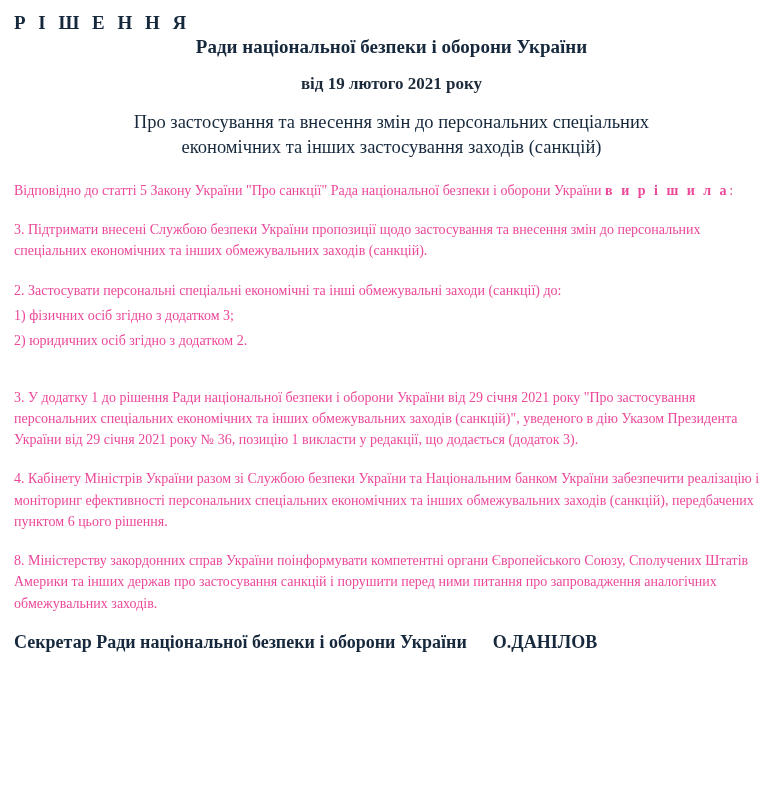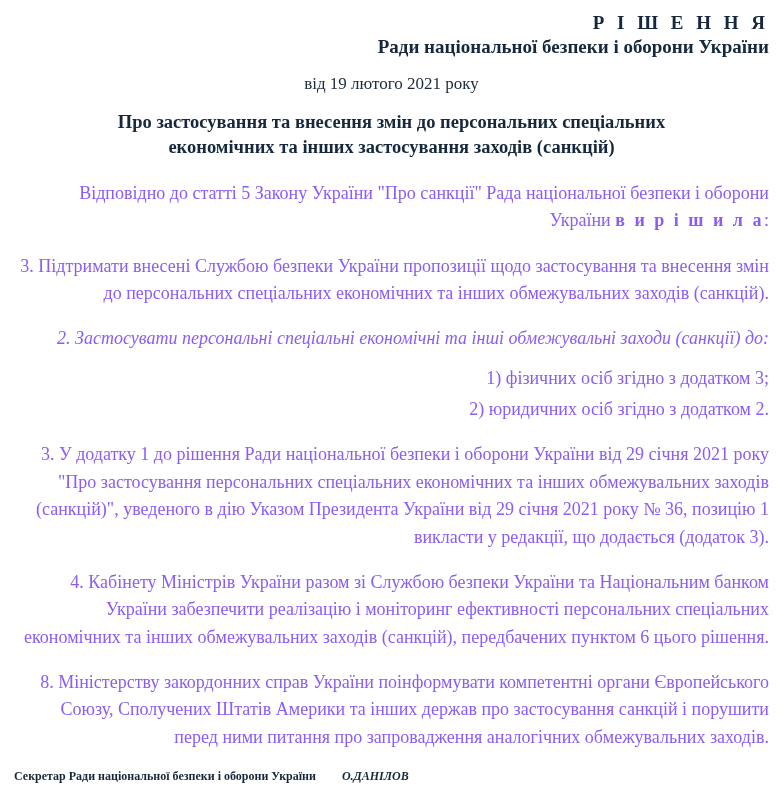--- a/index.html
+++ b/index.html
@@ -21,7 +21,7 @@
     padding: 8px 14px 0 14px;
   }
   .doc-title {
-    text-align: right;
+    text-align: left;
     font-weight: bold;
     font-size: 19px;
     letter-spacing: 4px;

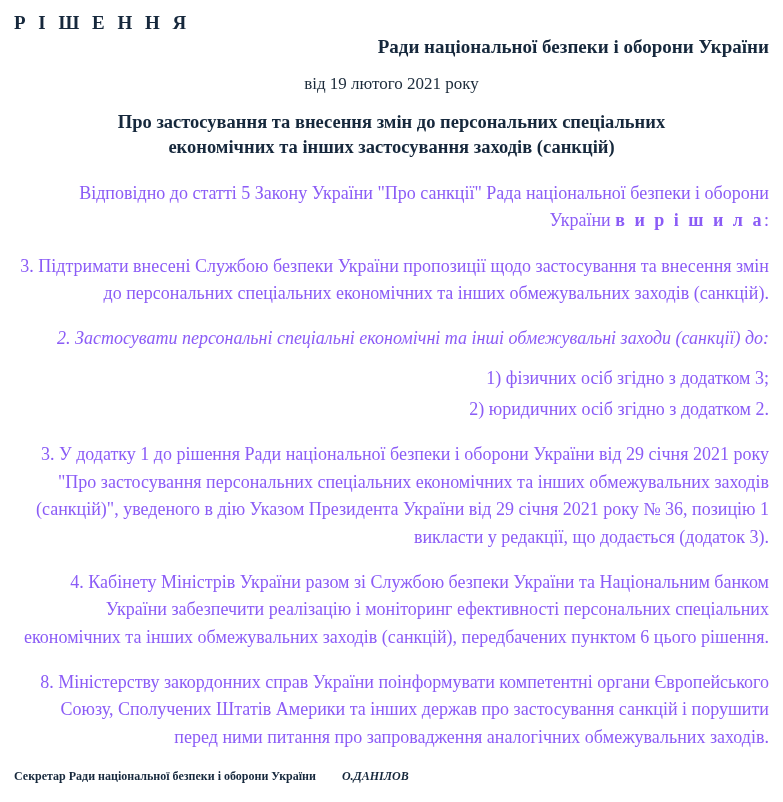--- a/index.html
+++ b/index.html
@@ -29,7 +29,7 @@
     margin: 4px 0 2px 0;
   }
   .doc-subtitle {
-    text-align: right;
+    text-align: center;
     font-weight: bold;
     font-size: 19px;
     color: #16283c;

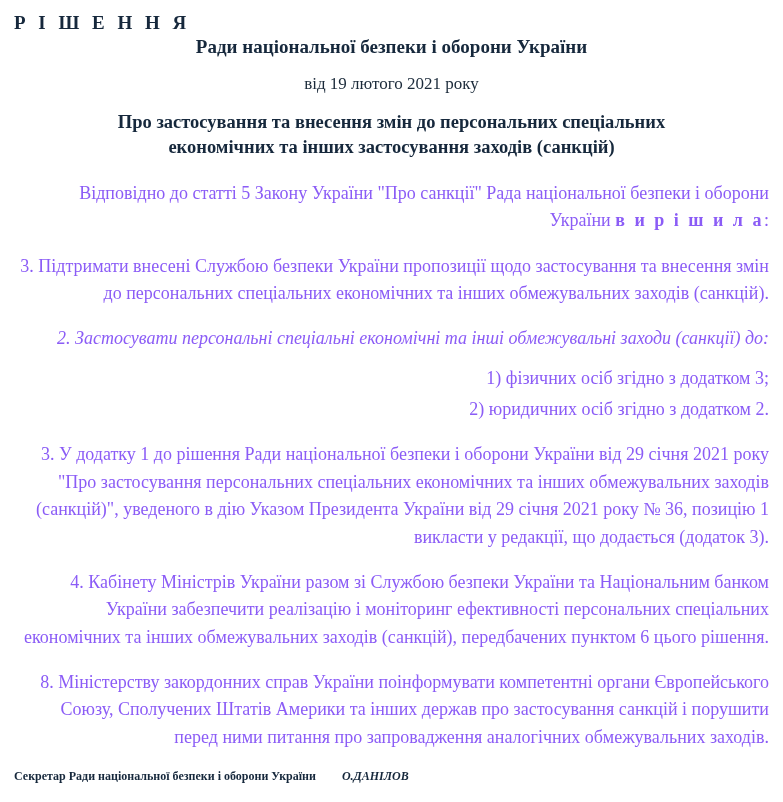--- a/index.html
+++ b/index.html
@@ -40,6 +40,7 @@
     font-size: 17px;
     color: #1b2a3a;
     margin: 14px 0 16px 0;
+    font-weight: bold;
   }
   .doc-heading {
     text-align: center;

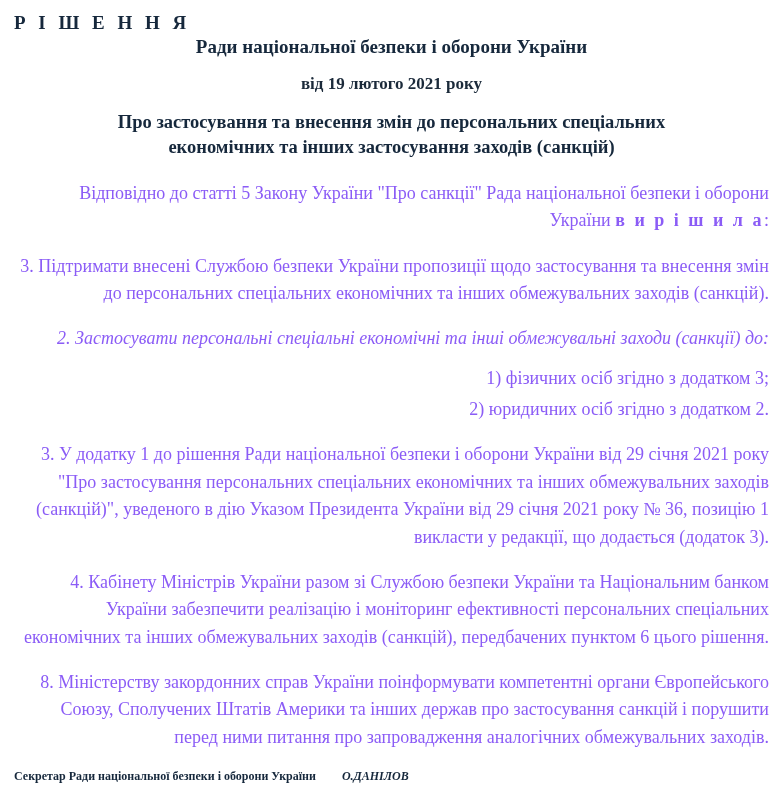--- a/index.html
+++ b/index.html
@@ -44,7 +44,7 @@
   }
   .doc-heading {
     text-align: center;
-    font-weight: bold;
+    font-weight: normal;
     font-size: 18.5px;
     color: #16283c;
     line-height: 1.35;

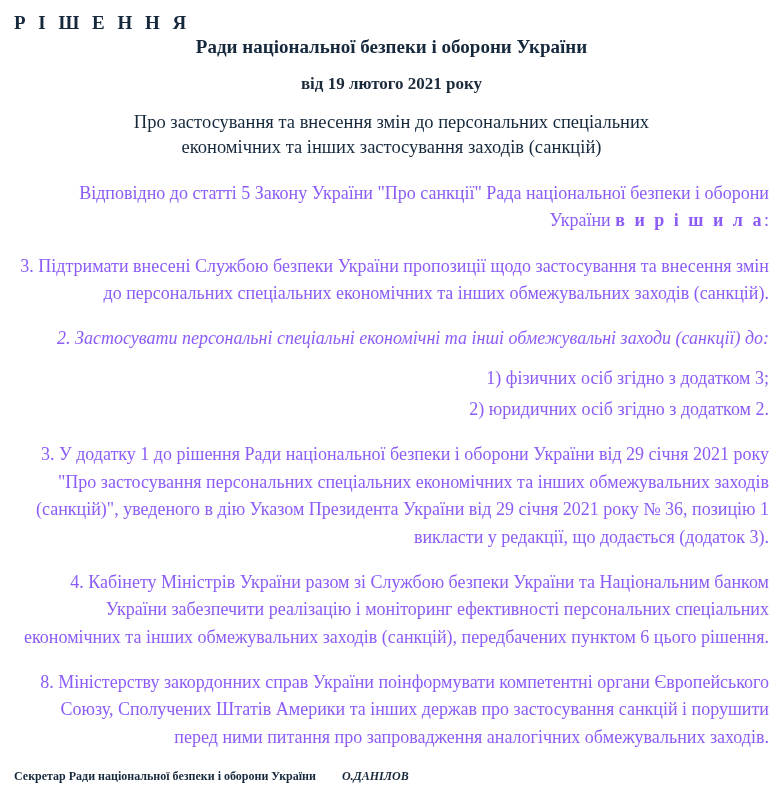--- a/index.html
+++ b/index.html
@@ -51,11 +51,11 @@
     margin: 6px 24px 20px 24px;
   }
   .para {
-    font-size: 18px;
+    font-size: 14px;
     line-height: 1.52;
-    color: #8b5cf6;
+    color: #ec4899;
     margin: 0 0 18px 0;
-    text-align: right;
+    text-align: left;
   }
   .para.tight {
     margin-bottom: 12px;

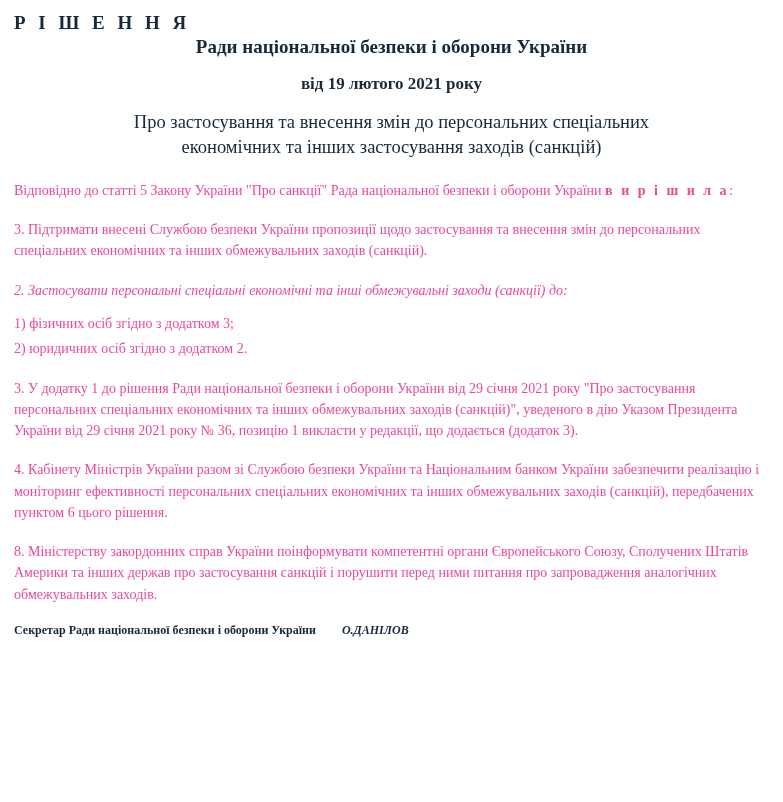--- a/index.html
+++ b/index.html
@@ -58,8 +58,7 @@
     text-align: left;
   }
   .para.tight {
-    margin-bottom: 12px;
-    font-style: italic;
+    margin-bottom: 4px;
   }
   .para.sub {
     margin: 0 0 4px 0;

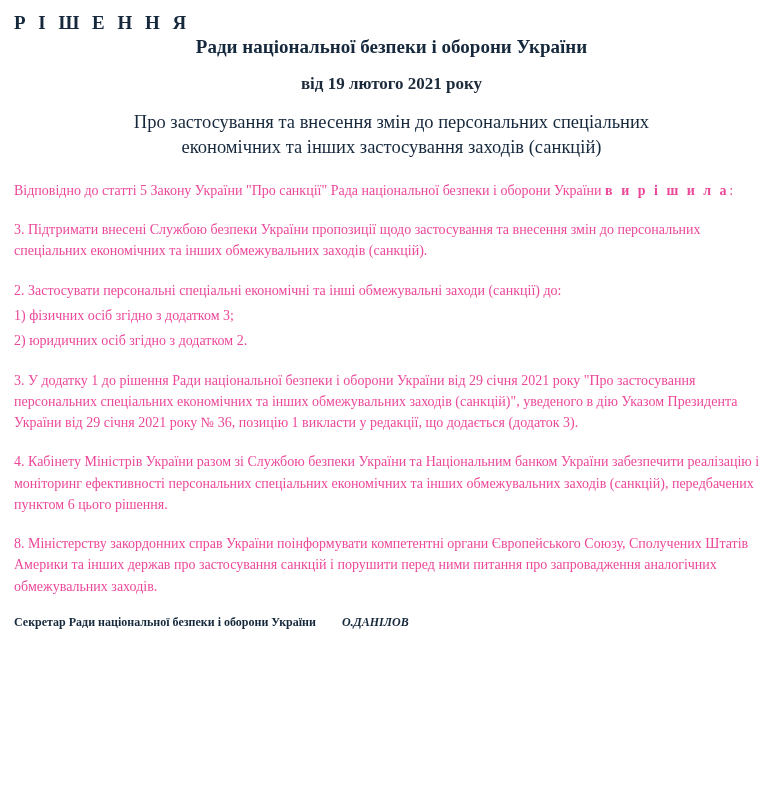--- a/index.html
+++ b/index.html
@@ -64,7 +64,7 @@
     margin: 0 0 4px 0;
   }
   .para.sub-last {
-    margin: 0 0 18px 0;
+    margin: 0 0 35px 0;
   }
   .spaced-bold {
     font-weight: bold;

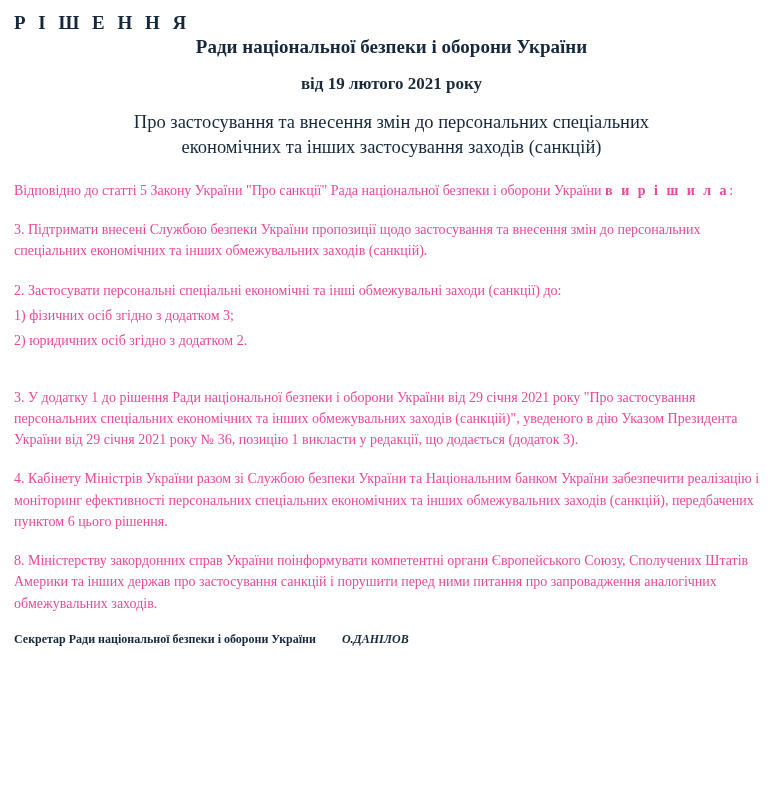--- a/index.html
+++ b/index.html
@@ -74,7 +74,7 @@
     display: flex;
     align-items: baseline;
     font-weight: bold;
-    font-size: 12px;
+    font-size: 18px;
     color: #16283c;
     margin-top: 10px;
   }

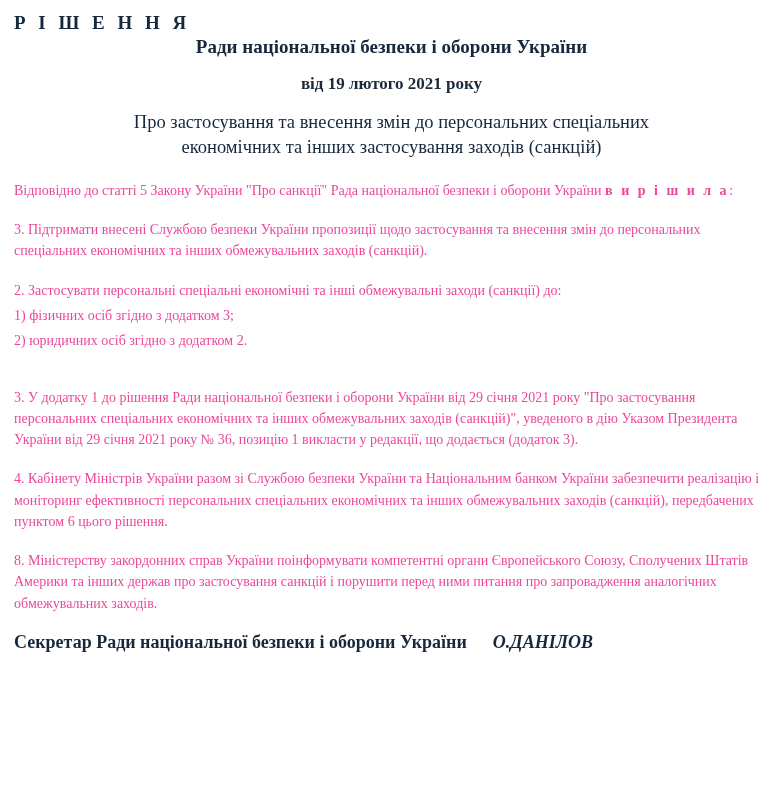--- a/index.html
+++ b/index.html
@@ -84,7 +84,6 @@
   .signature .name {
     margin-left: 26px;
     white-space: nowrap;
-    font-style: italic;
   }
 </style>
 </head>

